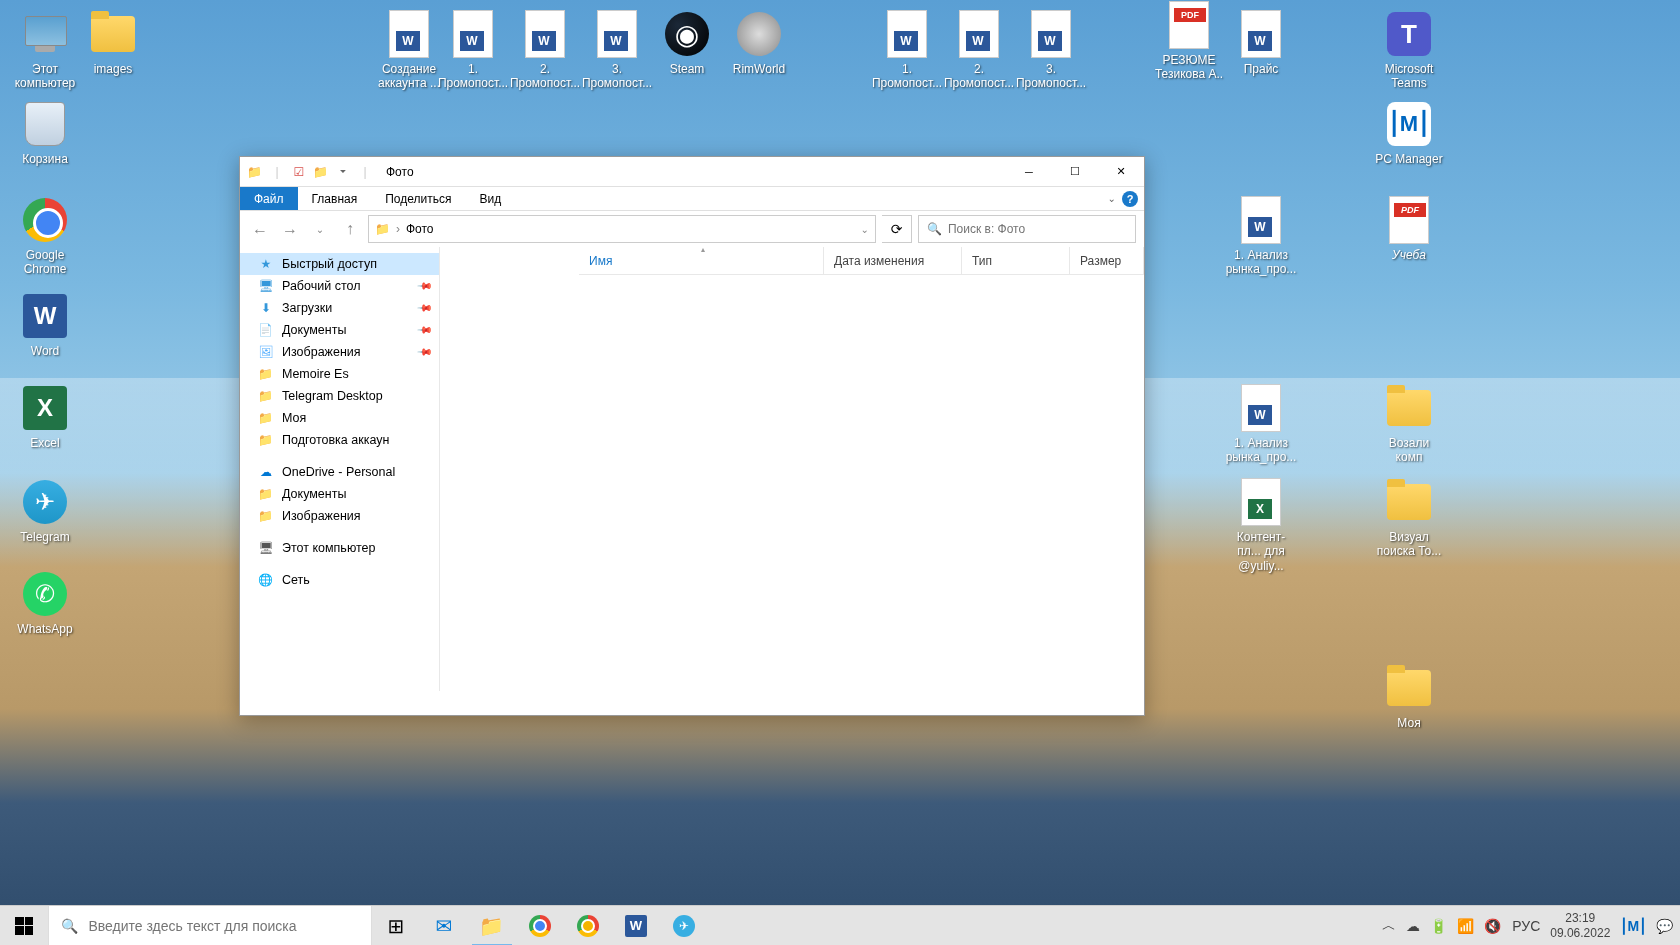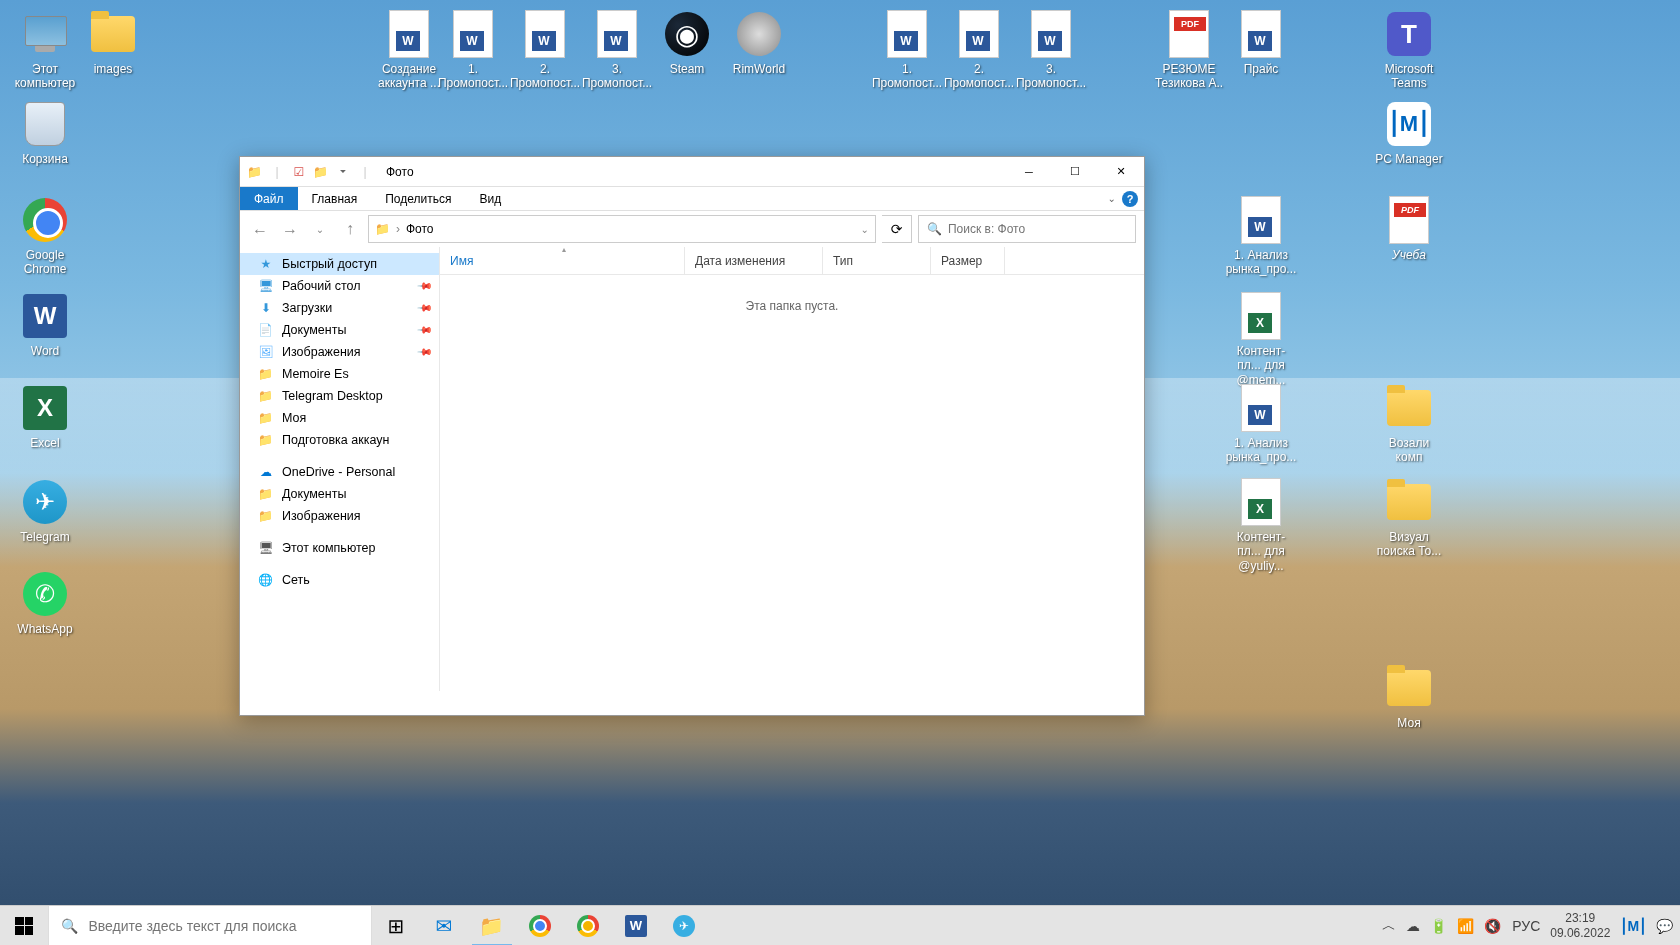--- a/index.html
+++ b/index.html
@@ -187,7 +187,7 @@
         </div>
         <div class="label">3. Промопост...</div>
       </div>
-      <div class="di" style="left: 1152px; top: 10px; justify-content: flex-end;">
+      <div class="di" style="left: 1152px; top: 1px; justify-content: flex-end;">
         <div class="icon-img">
           <div class="ic-pdf"></div>
         </div>

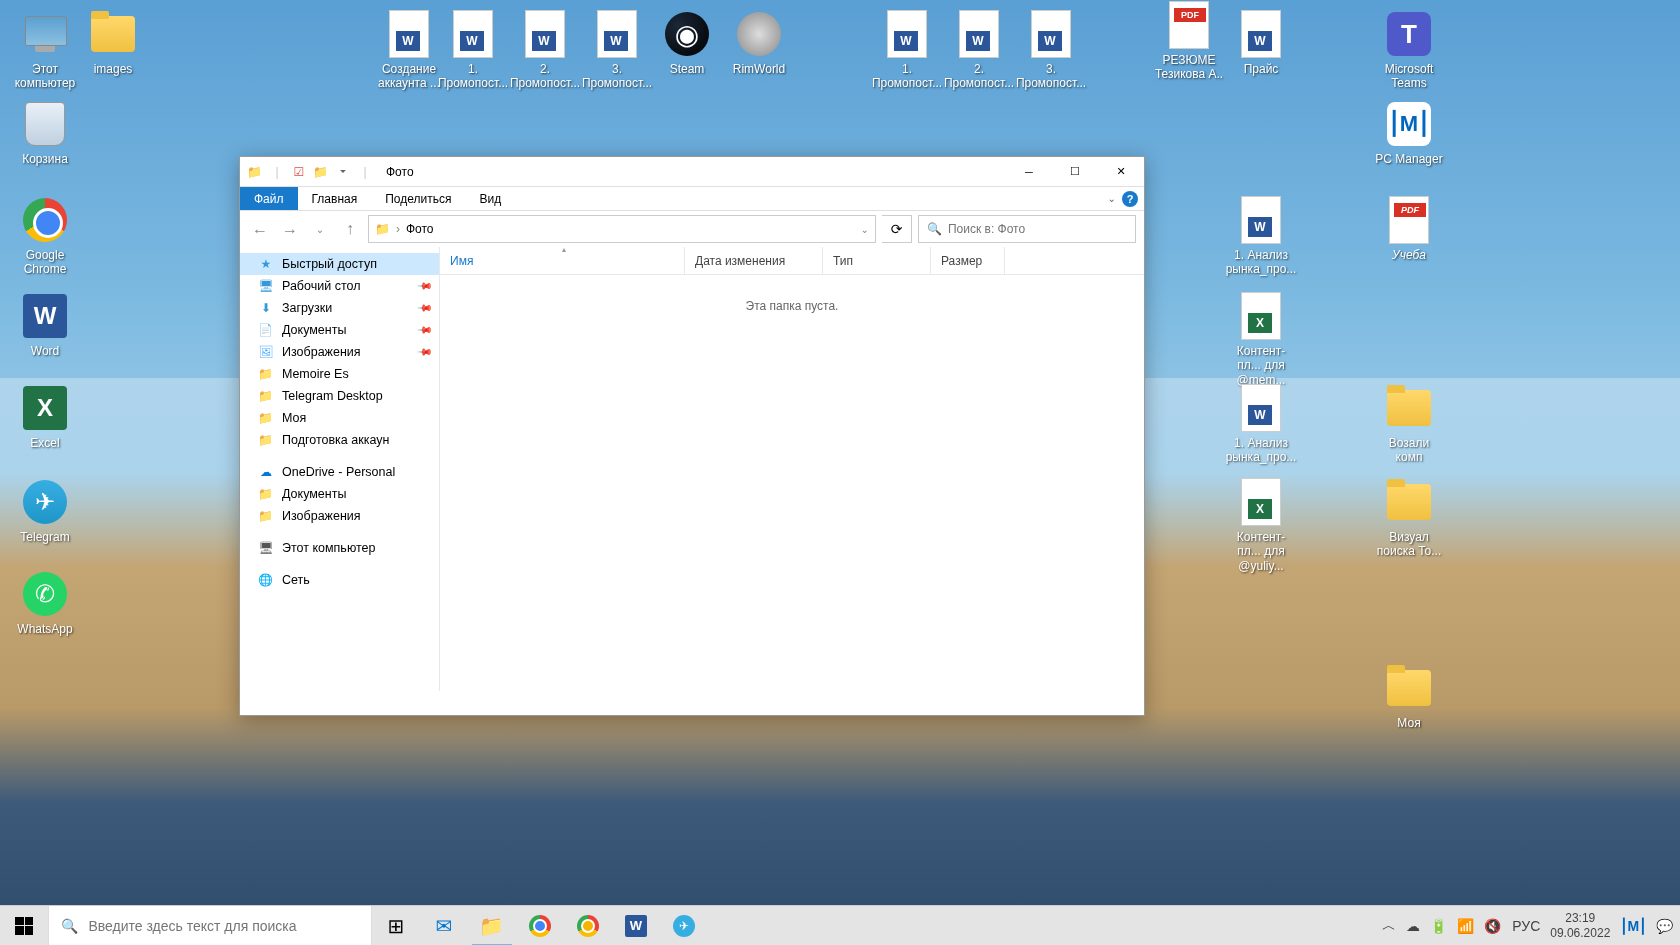--- a/index.html
+++ b/index.html
@@ -87,7 +87,7 @@
 .ico-net{color:#555;}
 .nav-sep{height:10px;}
 
-.content { flex:1; display:flex;flex-direction:column; }
+.content { flex:1; display:flex;flex-direction:column;align-items:flex-end; }
 .col-headers { height:28px; border-bottom:1px solid #e8e8e8; display:flex; font-size:12px; color:#444; align-items:center;}
 .col-headers .col { padding:0 10px; border-right:1px solid #e8e8e8; height:100%;display:flex;align-items:center;position:relative;}
 .col-headers .col.name{width:245px;color:#1979ca;}

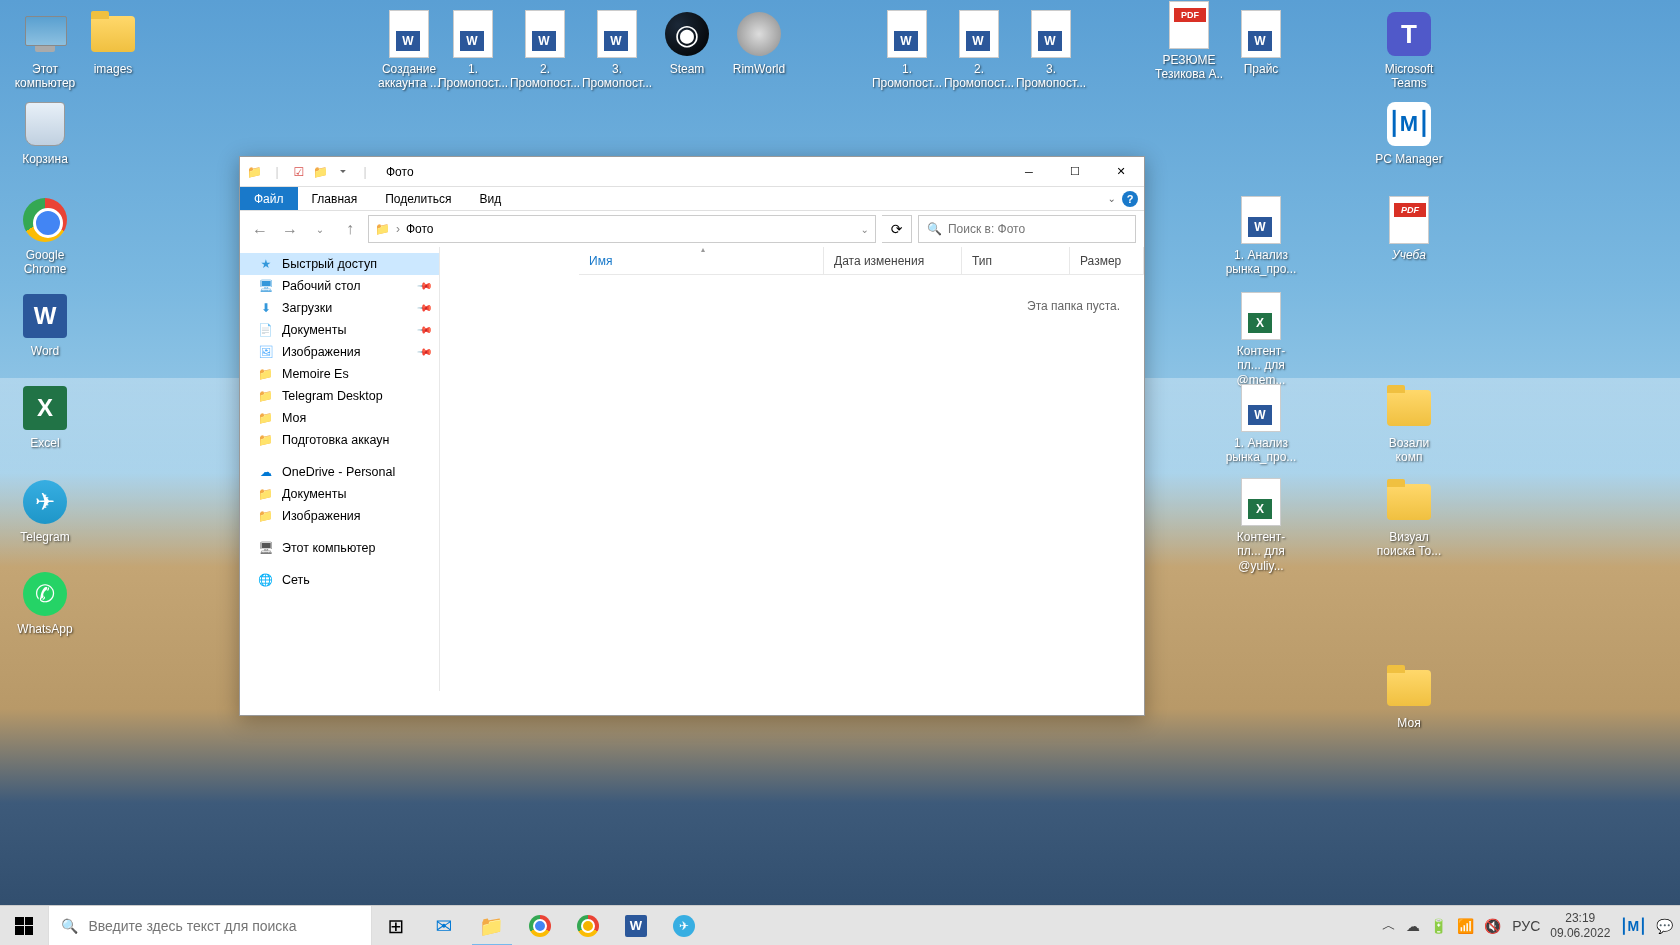--- a/index.html
+++ b/index.html
@@ -417,7 +417,6 @@
           <div class="col type">Тип</div>
           <div class="col size">Размер</div>
         </div>
-        <div class="empty-msg">Эта папка пуста.</div>
       </div>
     </div>
 

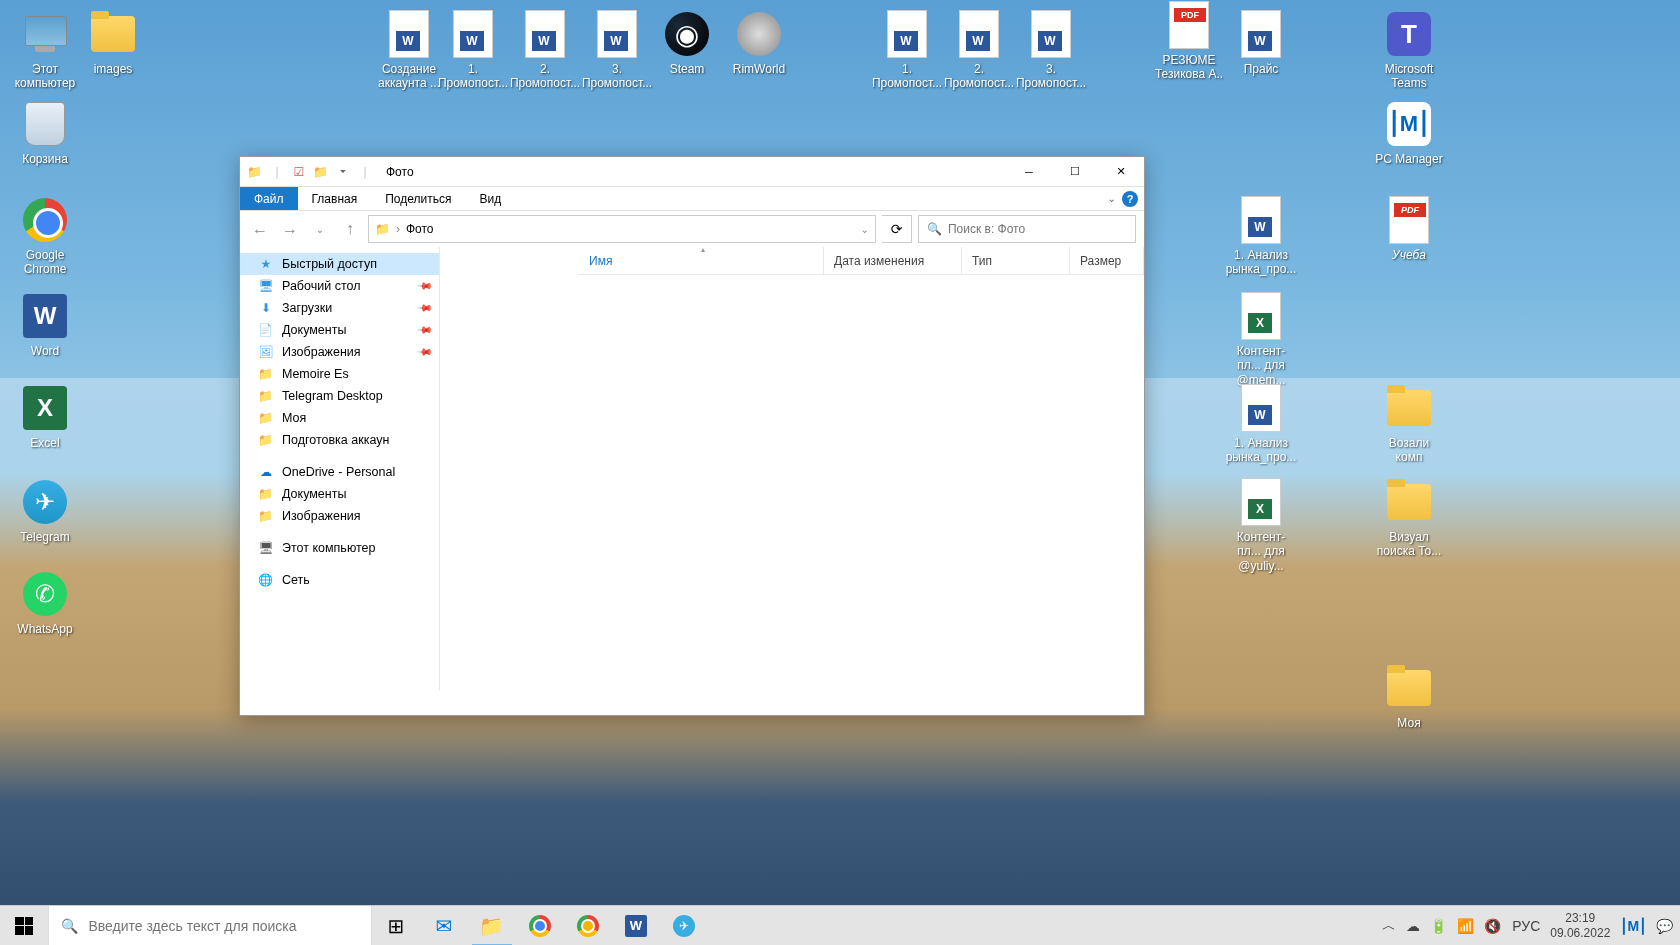--- a/index.html
+++ b/index.html
@@ -241,12 +241,6 @@
         </div>
         <div class="label">Word</div>
       </div>
-      <div class="di" style="left: 1224px; top: 292px;">
-        <div class="icon-img">
-          <div class="ic-excel"></div>
-        </div>
-        <div class="label">Контент-пл... для @mem...</div>
-      </div>
       <div class="di" style="left: 8px; top: 384px;">
         <div class="icon-img">
           <div class="ic-excelapp">X</div>

